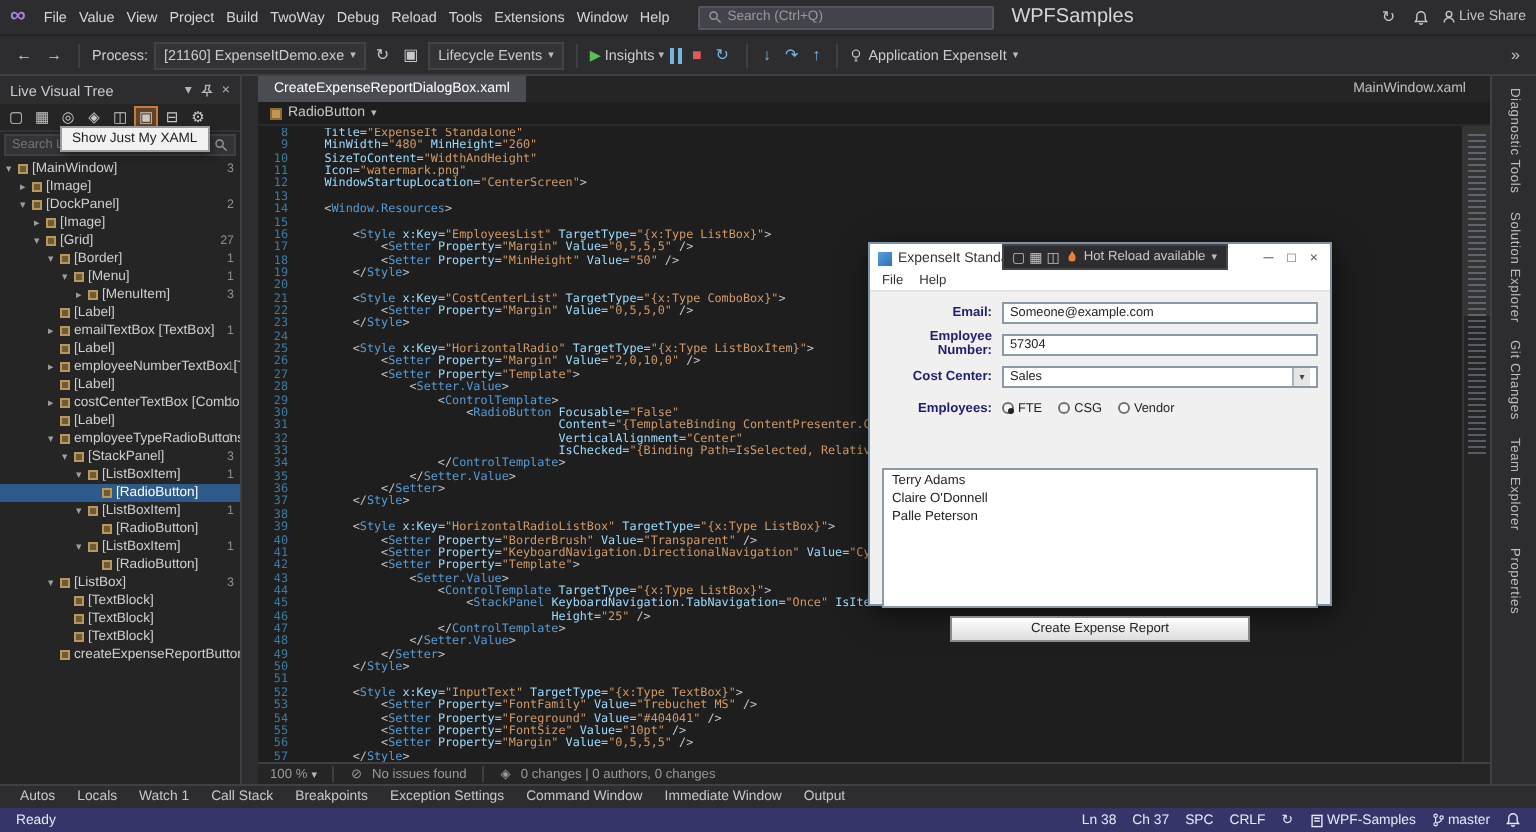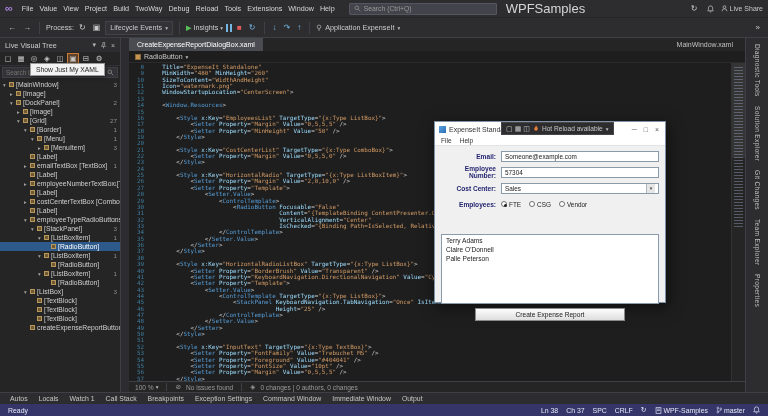--- a/index.html
+++ b/index.html
@@ -10,7 +10,7 @@
 .vslogo{color:#a883d9;font-weight:bold;font-size:11px;margin-right:5px;line-height:1}
 .menu-item{font-size:7.2px;color:#d6d6d6;padding:2px 3px;white-space:nowrap}
 .tb-search{width:148px;height:12px;background:#43434b;border:1px solid #55555f;color:#9a9a9a;font-size:6.8px;display:flex;align-items:center;gap:3px;padding:0 4px;margin-left:10px;border-radius:1px}
-.sol-name{font-size:13px;color:#d6d6d6;margin-left:8px}
+.sol-name{font-size:10px;color:#d6d6d6;margin-left:8px}
 .tb-right{margin-left:auto;display:flex;align-items:center;gap:7px;font-size:7px;color:#c6c6c6}
 .svgi{display:inline-block;vertical-align:middle}
 

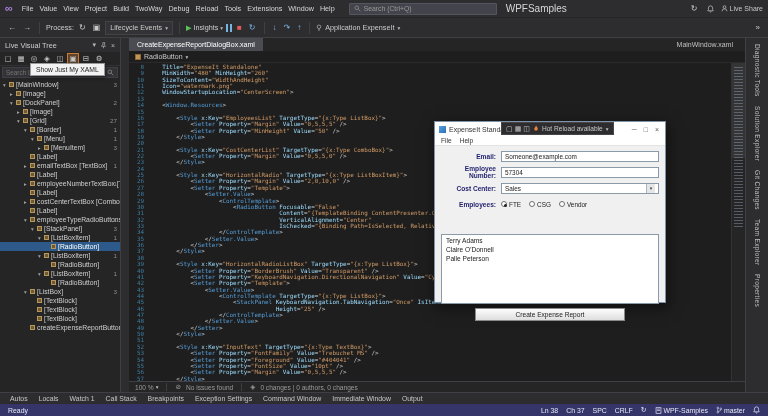--- a/index.html
+++ b/index.html
@@ -137,6 +137,10 @@
     <span class="tb-ico">→</span>
     <span class="tb-sep"></span>
     <span>Process:</span>
+    <span class="combo">
+      <span>[21160] ExpenseItDemo.exe</span>
+      <span class="arrow-sm">▾</span>
+    </span>
     <span class="tb-ico">↻</span>
     <span class="tb-ico">▣</span>
     <span class="combo">

